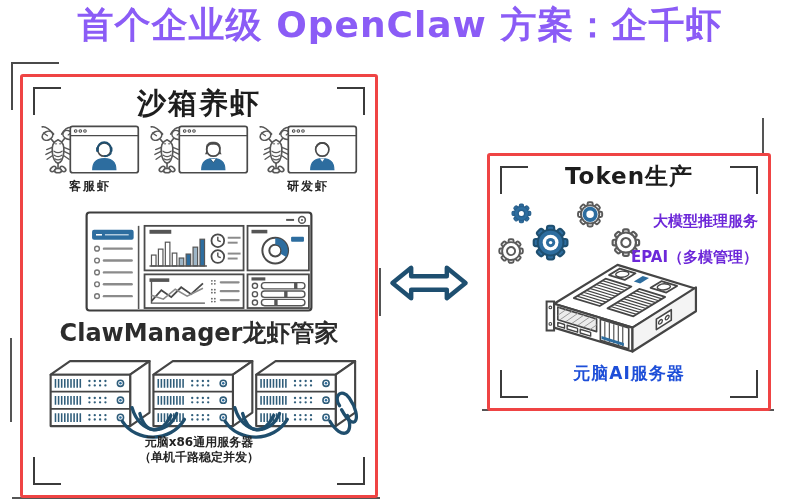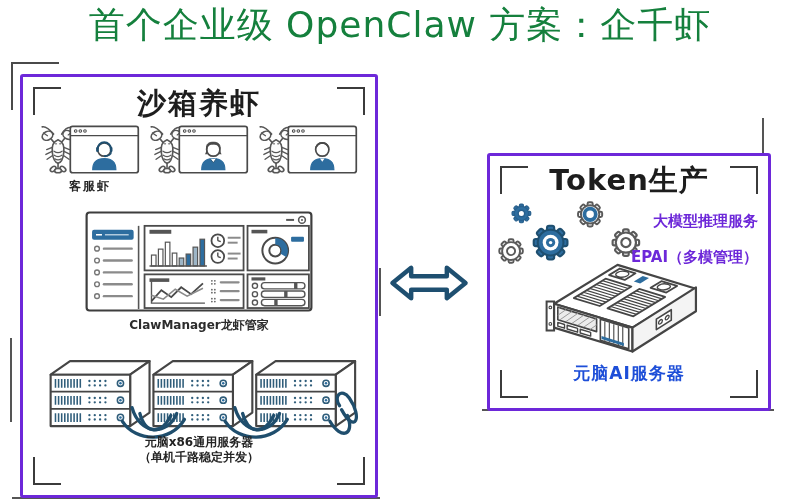--- a/index.html
+++ b/index.html
@@ -10,7 +10,7 @@
   }
   .page-title {
     position:absolute; top:1px; left:0; width:100%; text-align:center;
-    font-size:36px; font-weight:400; letter-spacing:1px; color:#15803d;
+    font-size:36px; font-weight:700; letter-spacing:1px; color:#8b5cf6;
     white-space:nowrap;
   }
   .panel {

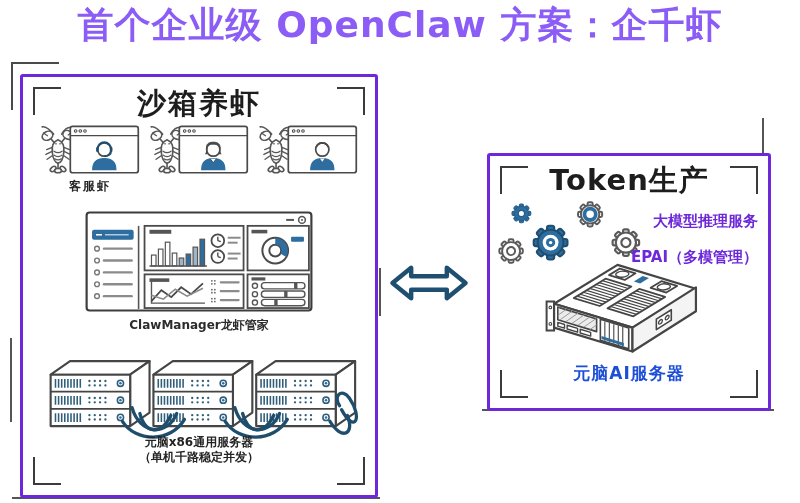--- a/index.html
+++ b/index.html
@@ -15,7 +15,7 @@
   }
   .panel {
     position:absolute; background:#fff;
-    border:3px solid #6d28d9; border-radius:3px;
+    border:3px solid #ef4444; border-radius:3px;
   }
   .cb { position:absolute; width:26px; height:26px; }
   .cb-tl { top:10px; left:10px;  border-top:2.5px solid #3b3b3b; border-left:2.5px solid #3b3b3b; }

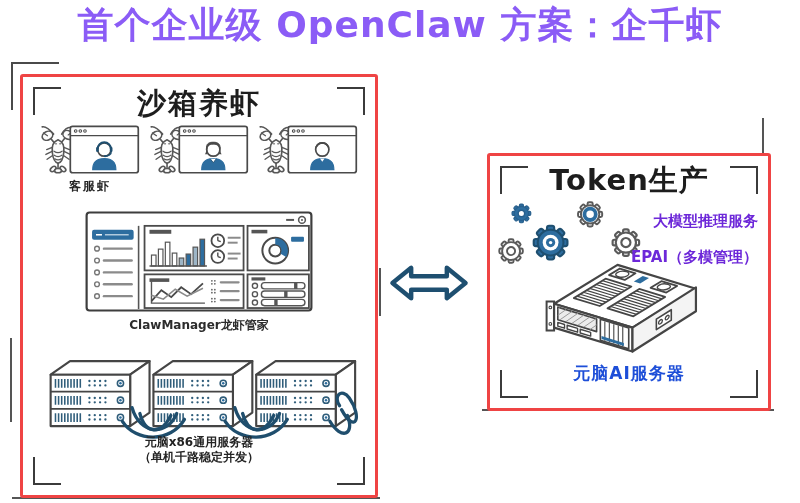--- a/index.html
+++ b/index.html
@@ -201,6 +201,7 @@
             <path d="M43,43.6 L46,47.6 L49,43.6 Z" fill="#fff"></path>
           </g>
         </svg>
+        <div class="agent-label">研发虾</div>
       </div>
     </div>
 

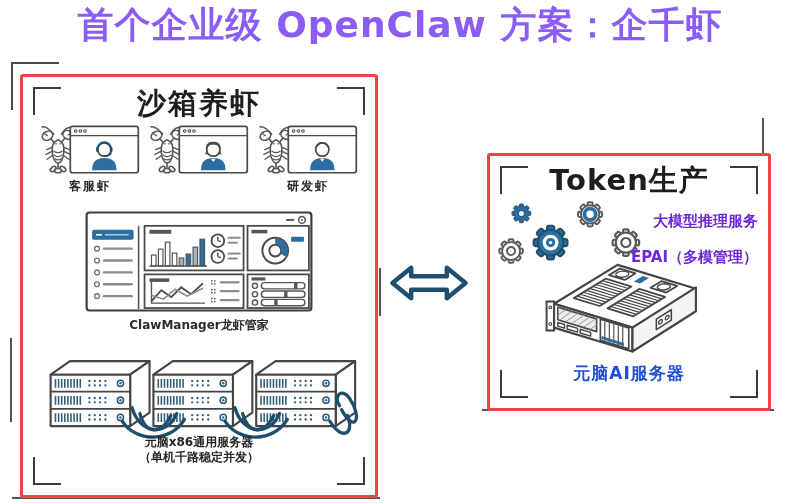--- a/index.html
+++ b/index.html
@@ -25,7 +25,7 @@
   .deco { position:absolute; }
   .panel-title { position:absolute; left:0; width:100%; text-align:center; font-weight:800; color:#1d1d1d; }
   .lp-title { top:7px; font-size:29px; letter-spacing:2px; }
-  .rp-title { top:5px; font-size:29px; letter-spacing:1px; }
+  .rp-title { top:5px; font-size:23px; letter-spacing:1px; }
   .agents { position:absolute; top:44px; left:14px; right:14px; display:flex; justify-content:space-between; }
   .agent { width:106px; text-align:center; }
   .agent svg { display:block; margin:0 auto; }

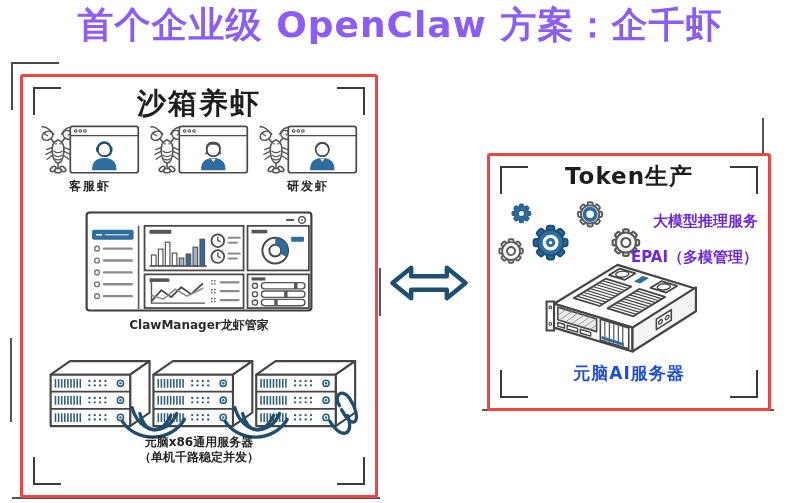--- a/index.html
+++ b/index.html
@@ -32,7 +32,7 @@
   .agent-label { font-size:12px; font-weight:700; color:#242424; margin-top:1px; letter-spacing:2px; }
   .dash-svg { position:absolute; left:62px; top:134px; }
   .dash-label { position:absolute; top:240px; left:0; width:100%; text-align:center;
-    font-size:12px; font-weight:600; color:#2c2c2c; }
+    font-size:24px; font-weight:600; color:#2c2c2c; }
   .srv-svg { position:absolute; left:16px; top:276px; }
   .srv-label { position:absolute; top:358px; left:0; width:100%; text-align:center;
     font-size:12px; font-weight:700; color:#242424; line-height:1.25; }

